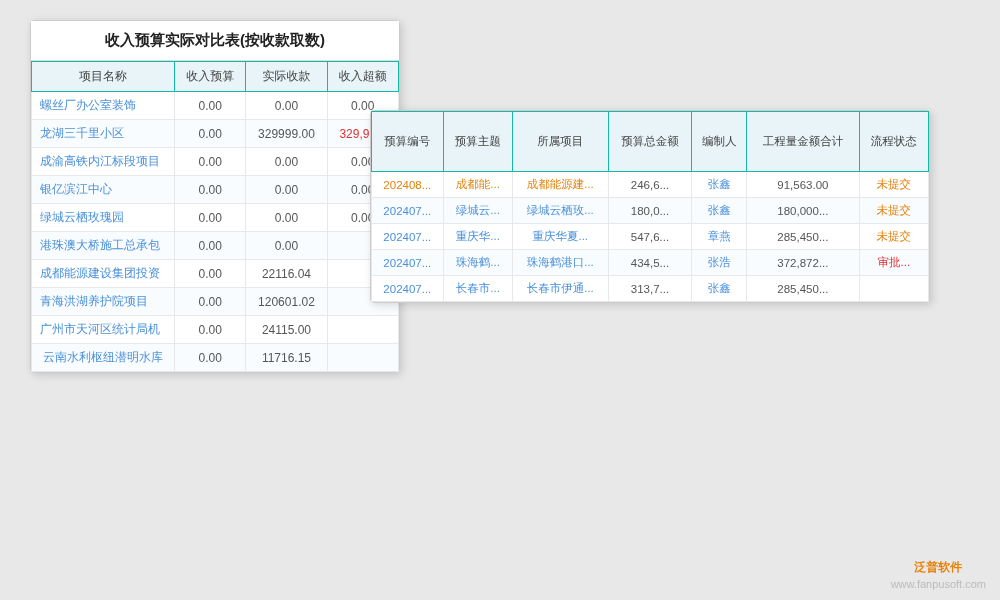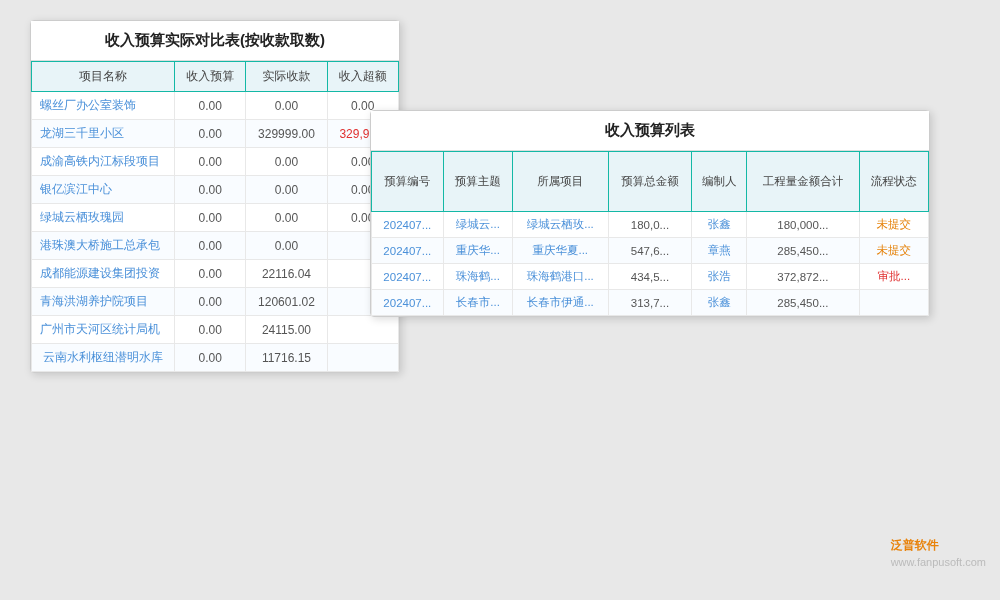--- a/index.html
+++ b/index.html
@@ -197,7 +197,6 @@
 </div>
 
 <div class="panel right-panel">
-  <div class="panel-title">收入预算列表</div>
   <table>
     <thead>
       <tr id="right-thead-row">

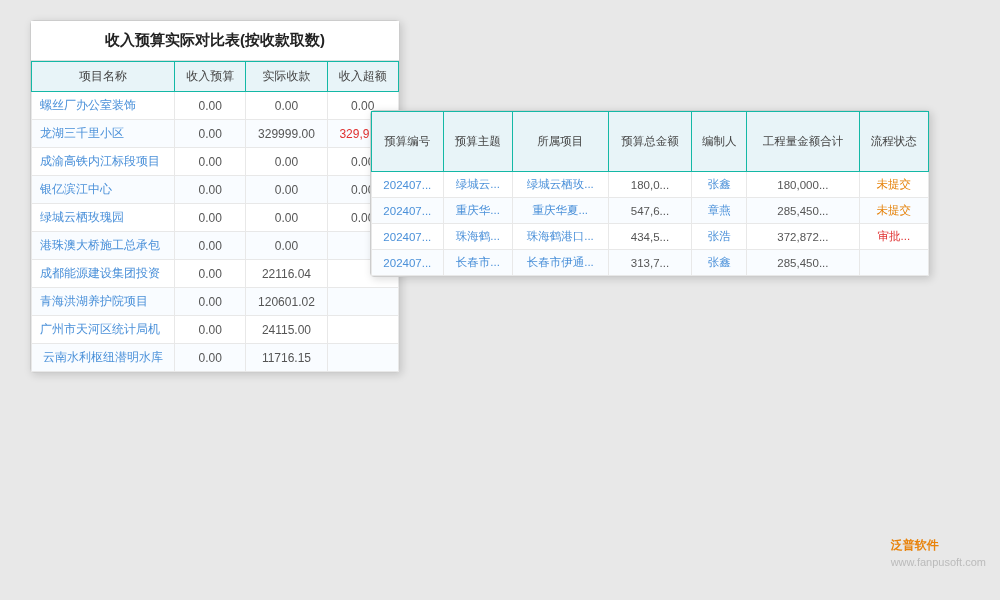--- a/index.html
+++ b/index.html
@@ -210,6 +210,15 @@
         </tr>
     </thead>
     <tbody id="right-tbody">
+    <tr>
+      <td class="link-orange">202408...</td>
+      <td class="link-orange">成都能...</td>
+      <td class="link-orange">成都能源建...</td>
+      <td>246,6...</td>
+      <td class="link-blue">张鑫</td>
+      <td>91,563.00</td>
+      <td class="status-badge-unsubmit">未提交</td>
+    </tr>
         <tr>
       <td class="link-blue">202407...</td>
       <td class="link-blue">绿城云...</td>

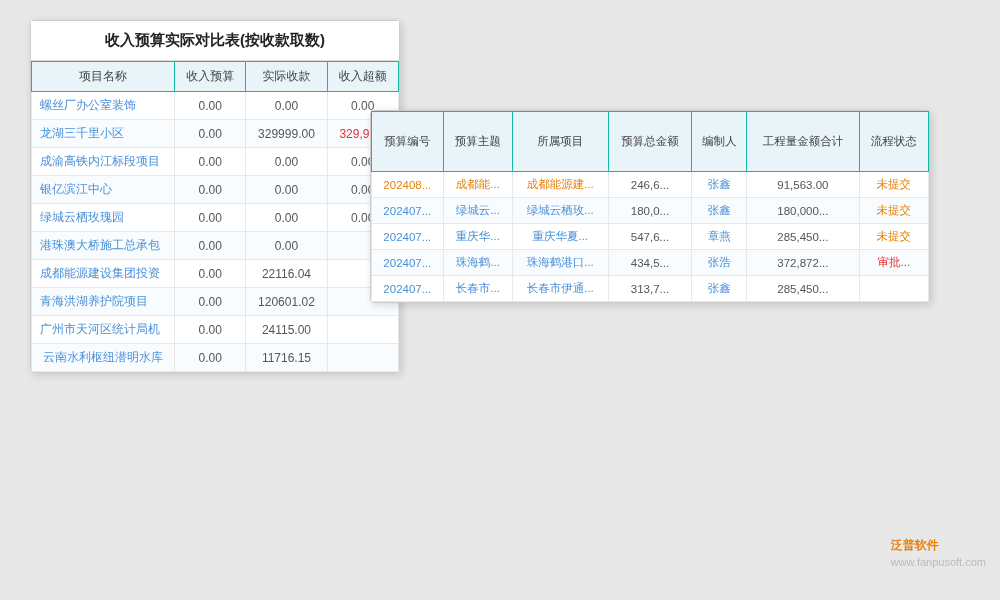--- a/index.html
+++ b/index.html
@@ -97,11 +97,11 @@
 
     .watermark {
       position: absolute;
-      bottom: 30px;
+      bottom: 8px;
       right: 14px;
       font-size: 11px;
       color: #bbb;
-      text-align: left;
+      text-align: center;
       line-height: 1.5;
     }
 

